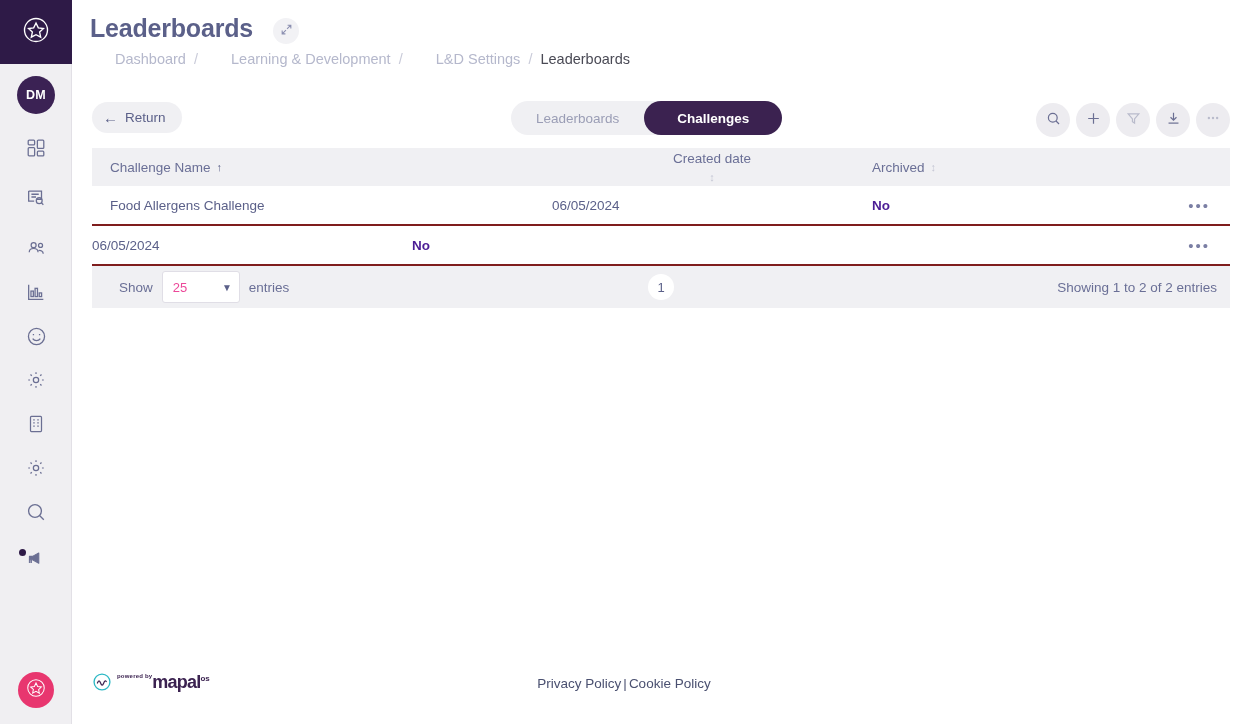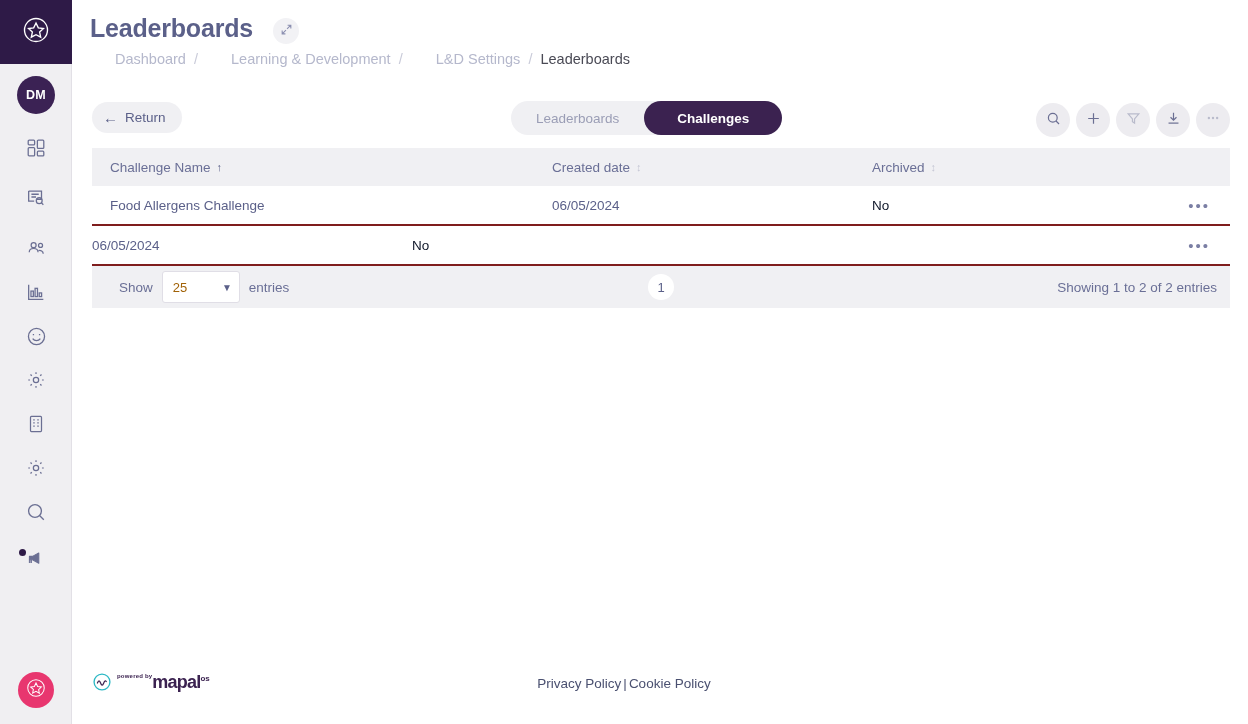--- a/index.html
+++ b/index.html
@@ -128,7 +128,7 @@
   .th .sort.active { color: #5b6089; }
   .th .sort.idle { color: #c4c6d4; }
   .col-name  { width: 460px; padding-left: 18px; }
-  .col-date  { width: 320px; }
+  .col-date  { width: 320px; flex-direction: column; }
   .col-arch  { width: 300px; }
   .col-act   { flex: 1; }
 

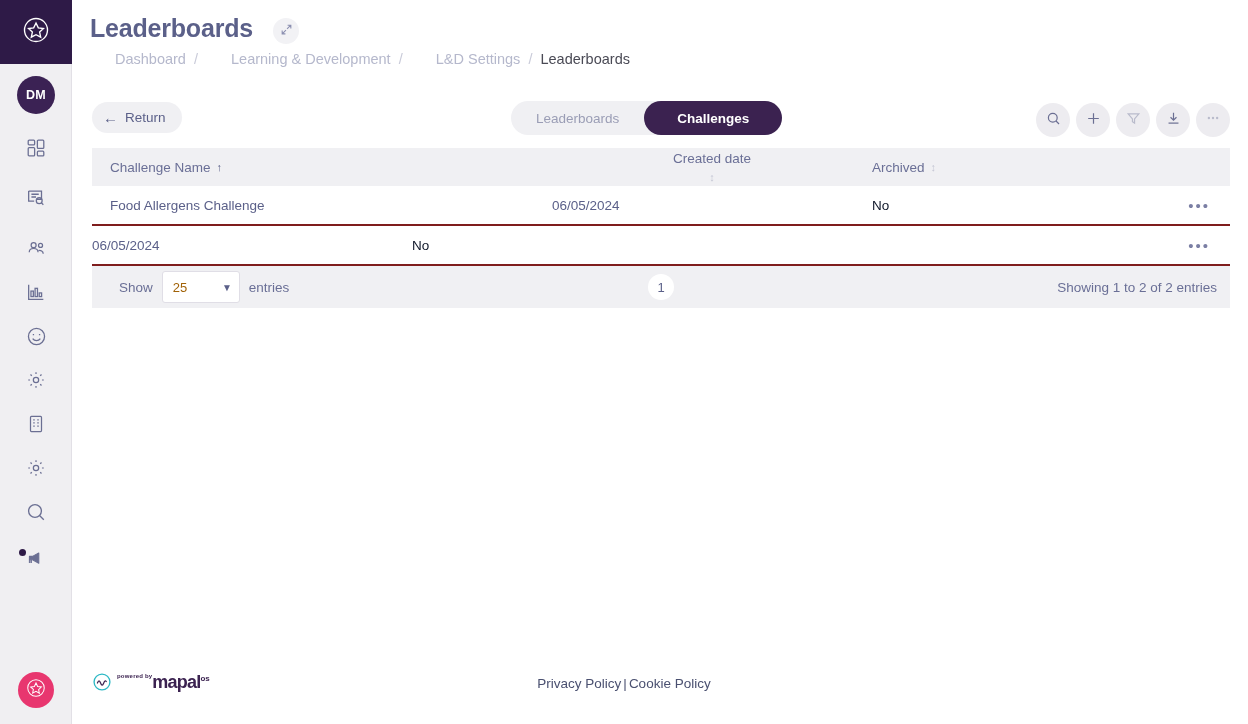--- a/index.html
+++ b/index.html
@@ -141,7 +141,7 @@
   .trow:first-of-type { margin-top: 2px; }
   .cell-name { width: 460px; padding-left: 18px; }
   .cell-date { width: 320px; }
-  .cell-arch { width: 300px; color: #0f172a; }
+  .cell-arch { width: 300px; color: #4c1d95; font-weight: bold; }
   .cell-act  { flex: 1; display: flex; justify-content: flex-end; padding-right: 20px; color: #7b7fa4; letter-spacing: 2px; font-size: 15px; }
 
   .tfoot {

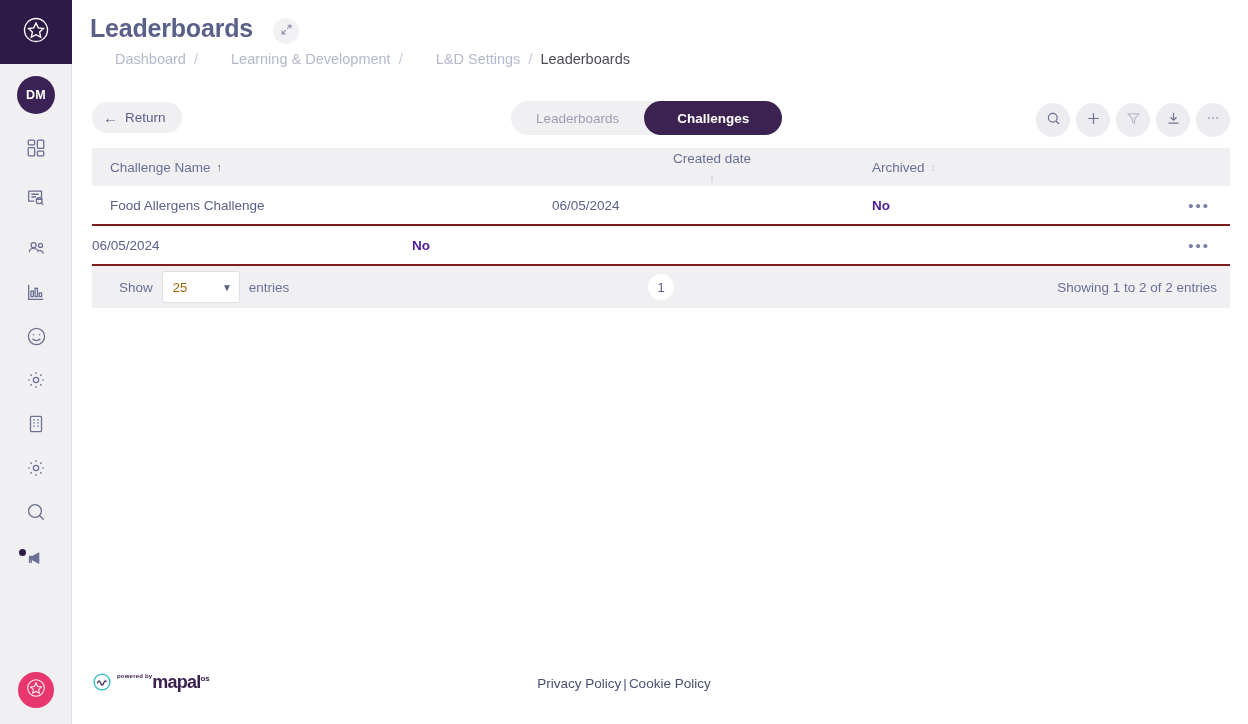--- a/index.html
+++ b/index.html
@@ -155,7 +155,7 @@
     appearance: none; -webkit-appearance: none;
     width: 78px; height: 32px;
     border: 1px solid #e0dee6; border-radius: 3px;
-    background: #ffffff; color: #a16207;
+    background: #ffffff; color: #ec4899;
     font-size: 13px; font-family: "Liberation Sans", sans-serif;
     padding: 0 22px 0 10px;
   }

